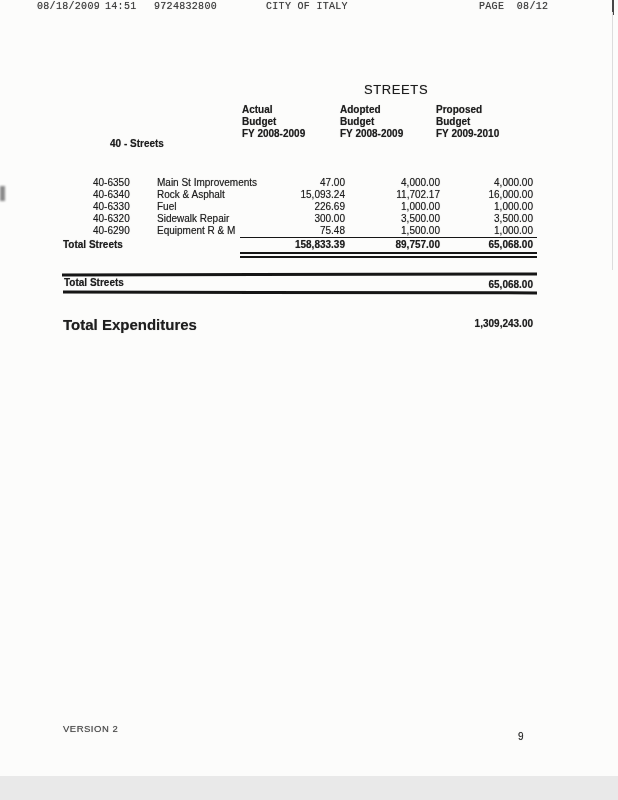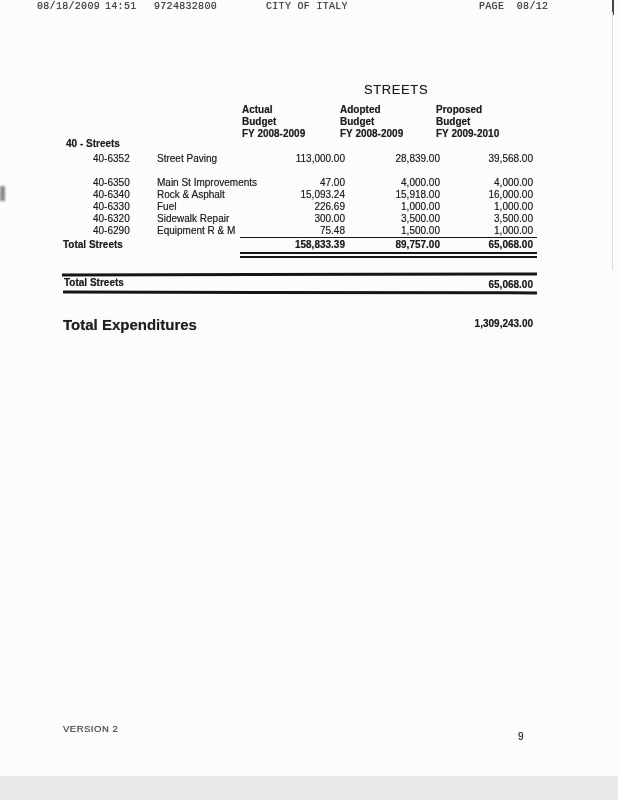--- a/index.html
+++ b/index.html
@@ -23,7 +23,7 @@
   .report-title { font-size:13px; font-weight:normal; letter-spacing:0.6px; }
   .colhead { text-align:left; font-size:10px; font-weight:bold; line-height:12px; width:100px; }
 
-  .section-label { font-size:10px; font-weight:bold; white-space:pre; }
+  .section-label { font-size:10px; font-weight:bold; white-space:pre;margin-left:44px; }
 
   
   .row { position:absolute; left:0; width:618px; height:12px; font-size:10px; line-height:12px; }

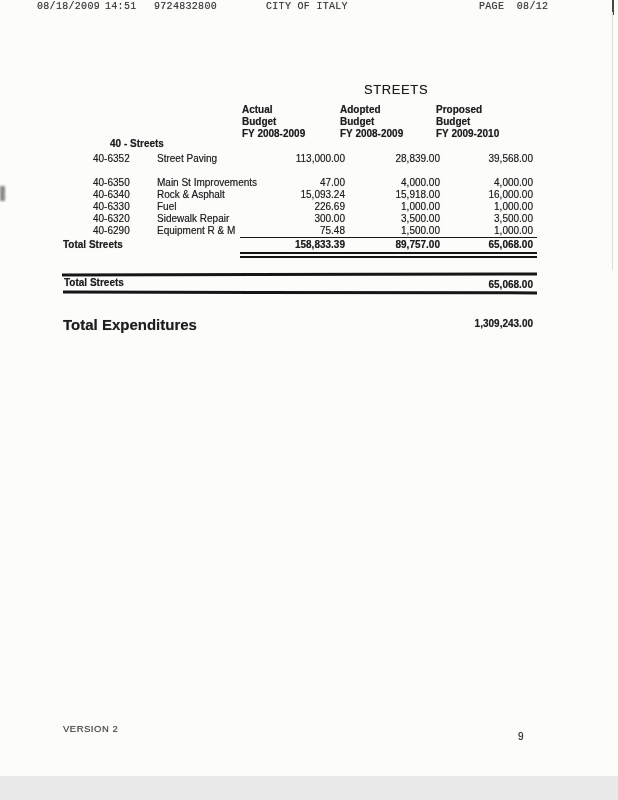--- a/index.html
+++ b/index.html
@@ -84,13 +84,6 @@
 
   <div class="abs section-label" style="left:66px; top:138px">40 - Streets</div>
 
-  <div class="row" style="top:153px">
-    <span class="code">40-6352</span>
-    <span class="name">Street Paving</span>
-    <span class="num n1">113,000.00</span>
-    <span class="num n2">28,839.00</span>
-    <span class="num n3">39,568.00</span>
-  </div>
   <div class="row" style="top:177px">
     <span class="code">40-6350</span>
     <span class="name">Main St Improvements</span>

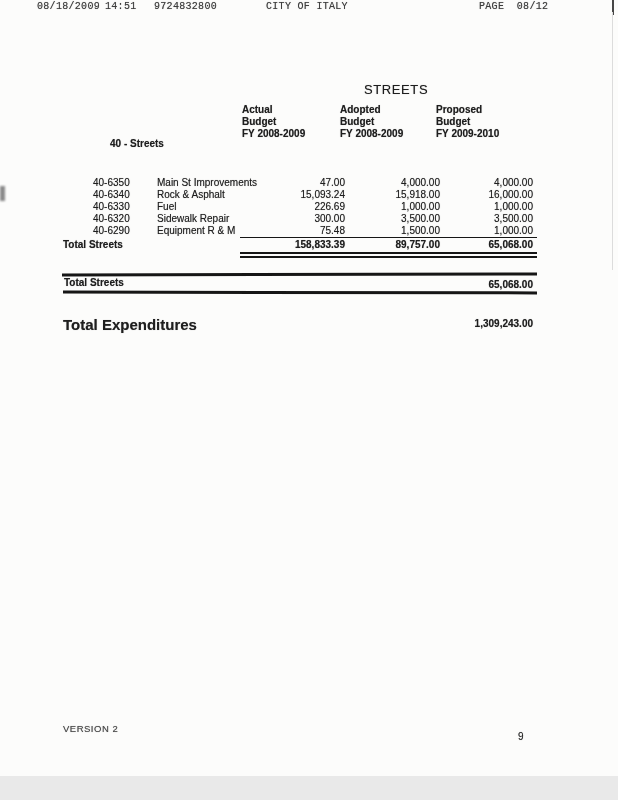--- a/index.html
+++ b/index.html
@@ -95,7 +95,7 @@
     <span class="code">40-6340</span>
     <span class="name">Rock &amp; Asphalt</span>
     <span class="num n1">15,093.24</span>
-    <span class="num n2">15,918.00</span>
+    <span class="num n2">11,702.17</span>
     <span class="num n3">16,000.00</span>
   </div>
   <div class="row" style="top:201px">

